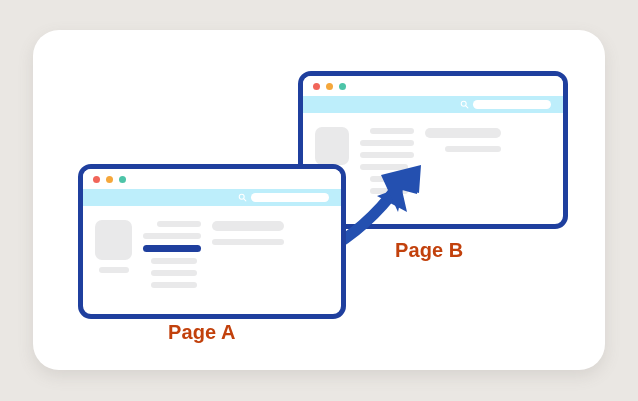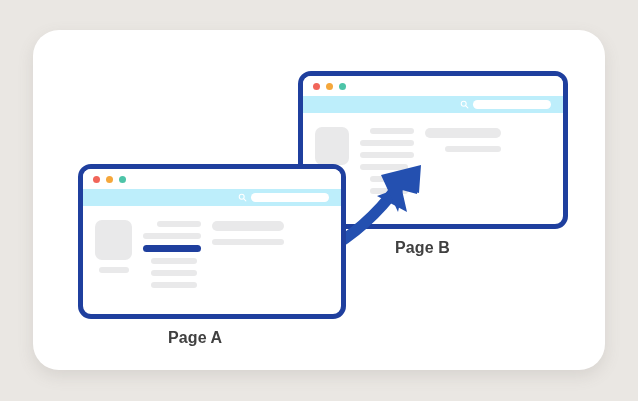--- a/index.html
+++ b/index.html
@@ -160,8 +160,8 @@
     position: absolute;
     font-family: "Liberation Sans", sans-serif;
     font-weight: bold;
-    font-size: 16px;
-    color: #404040;
+    font-size: 20px;
+    color: #c2410c;
     letter-spacing: 0.1px;
     z-index: 5;
     white-space: nowrap;

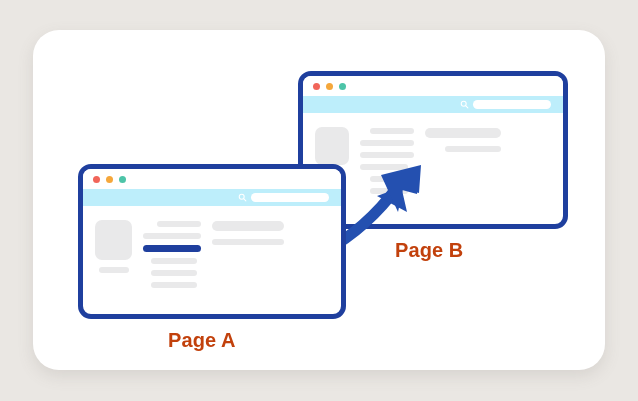--- a/index.html
+++ b/index.html
@@ -166,7 +166,7 @@
     z-index: 5;
     white-space: nowrap;
   }
-  .label.page-a-label { left: 168px; top: 329px; }
+  .label.page-a-label { left: 168px; top: 321px; }
   .label.page-b-label { left: 395px; top: 239px; }
 </style>
 </head>

